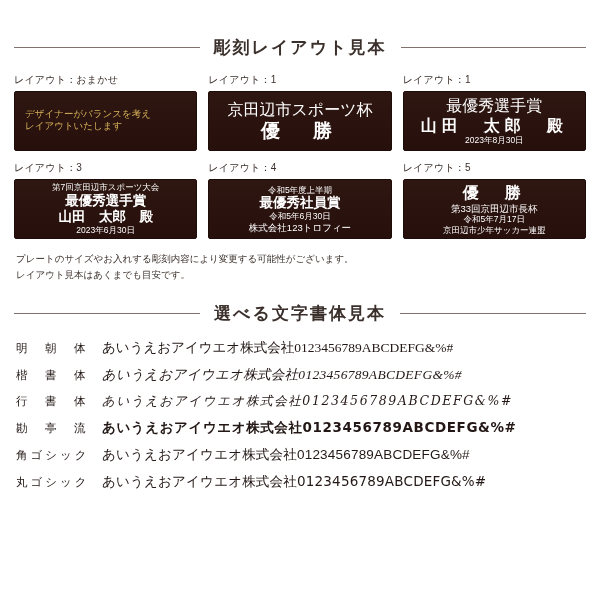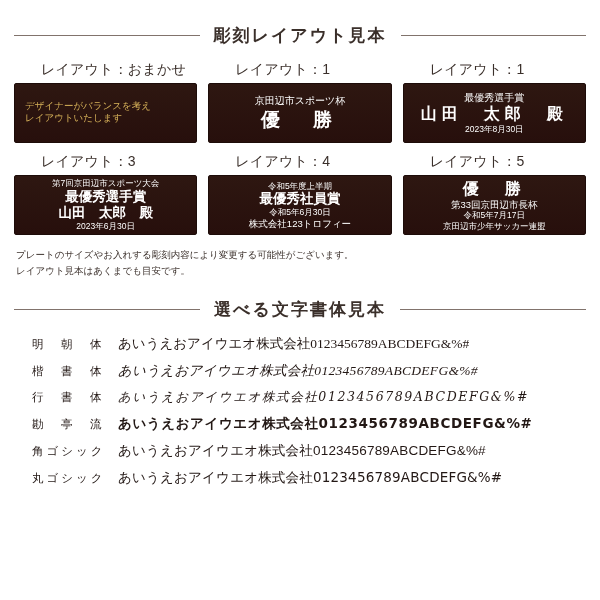--- a/index.html
+++ b/index.html
@@ -132,7 +132,7 @@
   .f-kaku     { font-family: "Liberation Sans", sans-serif; letter-spacing: .2px; }
   .f-maru     { font-family: "DejaVu Sans", sans-serif; letter-spacing: .2px; }
 
-  .head-1 { margin-top: 24px; }
+  .head-1 { margin-top: 36px; }
   .head-2 { margin-top: 20px; justify-content: space-between; }
 </style>
 </head>

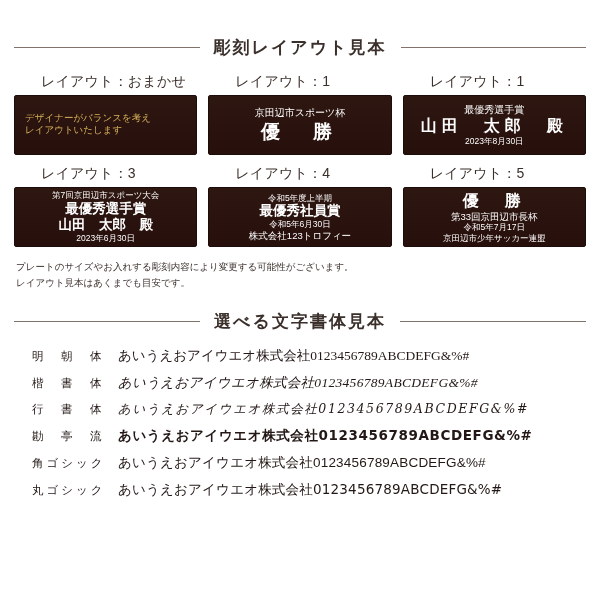--- a/index.html
+++ b/index.html
@@ -53,11 +53,10 @@
     margin-top: 14px;
   }
   .cell-label {
-    font-size: 14px;
+    font-size: 10px;
     color: #3a2f2a;
     margin-bottom: 4px;
     letter-spacing: .2px;
-    margin-left: 27px;
   }
   .plate {
     background: #2b1410;

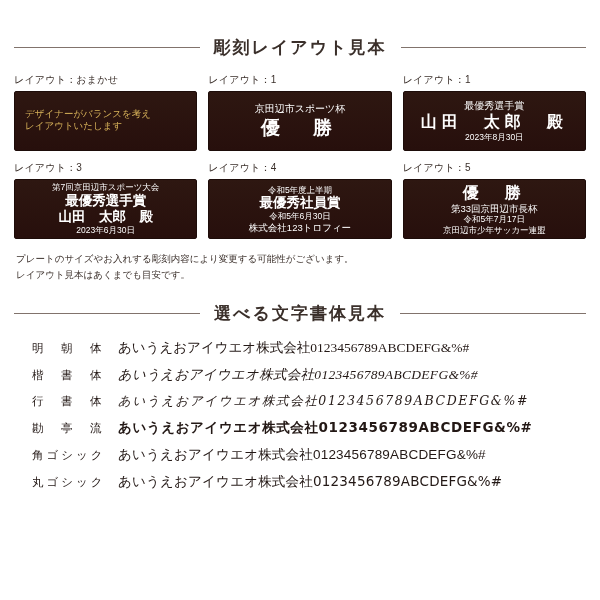--- a/index.html
+++ b/index.html
@@ -87,7 +87,7 @@
   }
   .sz-xs { font-size: 8.5px; }
   .sz-s  { font-size: 9.5px; }
-  .sz-m  { font-size: 10px; }
+  .sz-m  { font-size: 16px; }
   .sz-l  { font-size: 13.5px; font-weight: 700; }
   .sz-xl { font-size: 19px; font-weight: 700; letter-spacing: 7px; }
   .sz-xxl{ font-size: 16px; font-weight: 700; letter-spacing: 5px; }

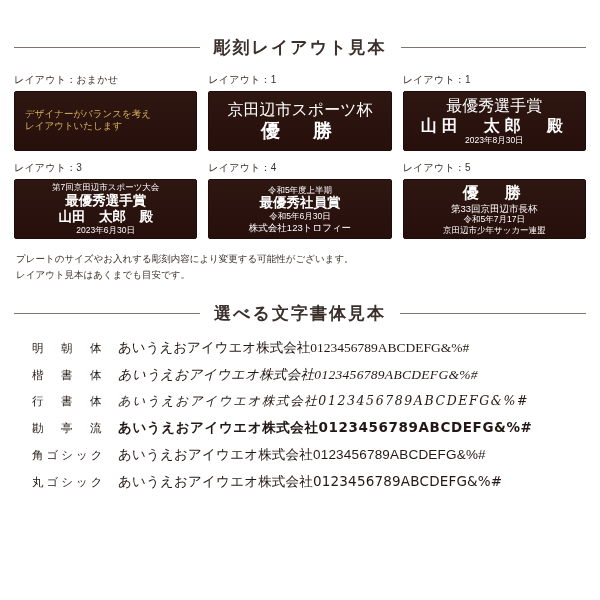--- a/index.html
+++ b/index.html
@@ -103,7 +103,7 @@
 
   
   .fonts {
-    padding: 14px 16px 0 32px;
+    padding: 14px 16px 0 16px;
   }
   .font-row {
     display: flex;

